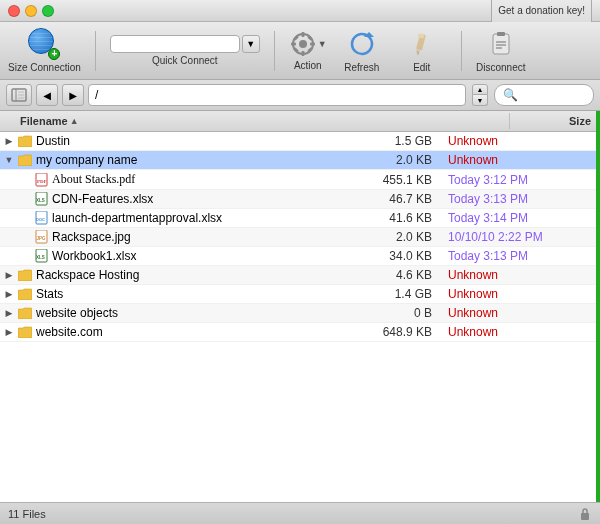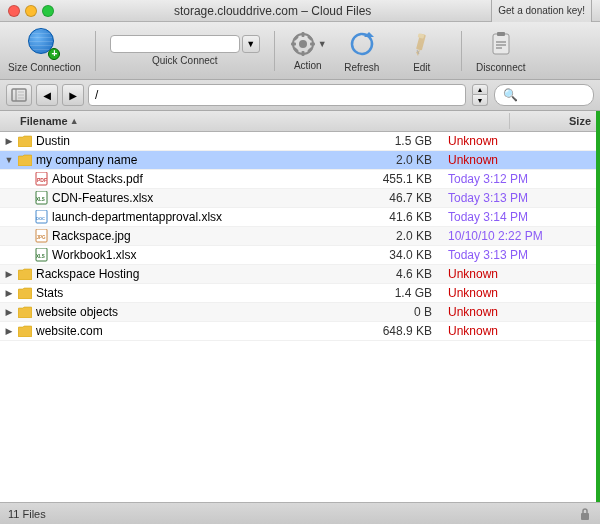--- a/index.html
+++ b/index.html
@@ -419,7 +419,6 @@
     <div class="traffic-light tl-minimize"></div>
     <div class="traffic-light tl-maximize"></div>
   </div>
-  <span class="title-text">storage.clouddrive.com – Cloud Files</span>
   <button class="donation-btn">Get a donation key!</button>
 </div>
 

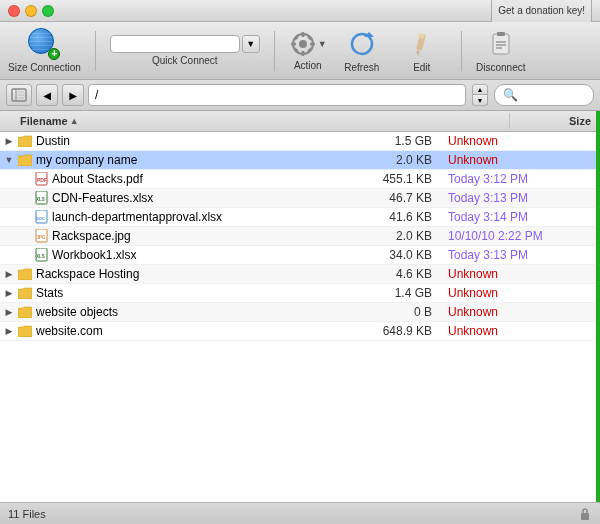--- a/index.html
+++ b/index.html
@@ -565,7 +565,7 @@
     <div class="row-modified unknown">Unknown</div>
   </div>
         <div class="file-row">
-    <div class="row-name" style="padding-left:20px;">
+    <div class="row-name" style="padding-left:20px;font-family:Liberation Serif, serif;">
       <span style="width:10px;display:inline-block;"></span>
       <span class="file-icon">
               <svg width="13" height="14" viewBox="0 0 13 14">

